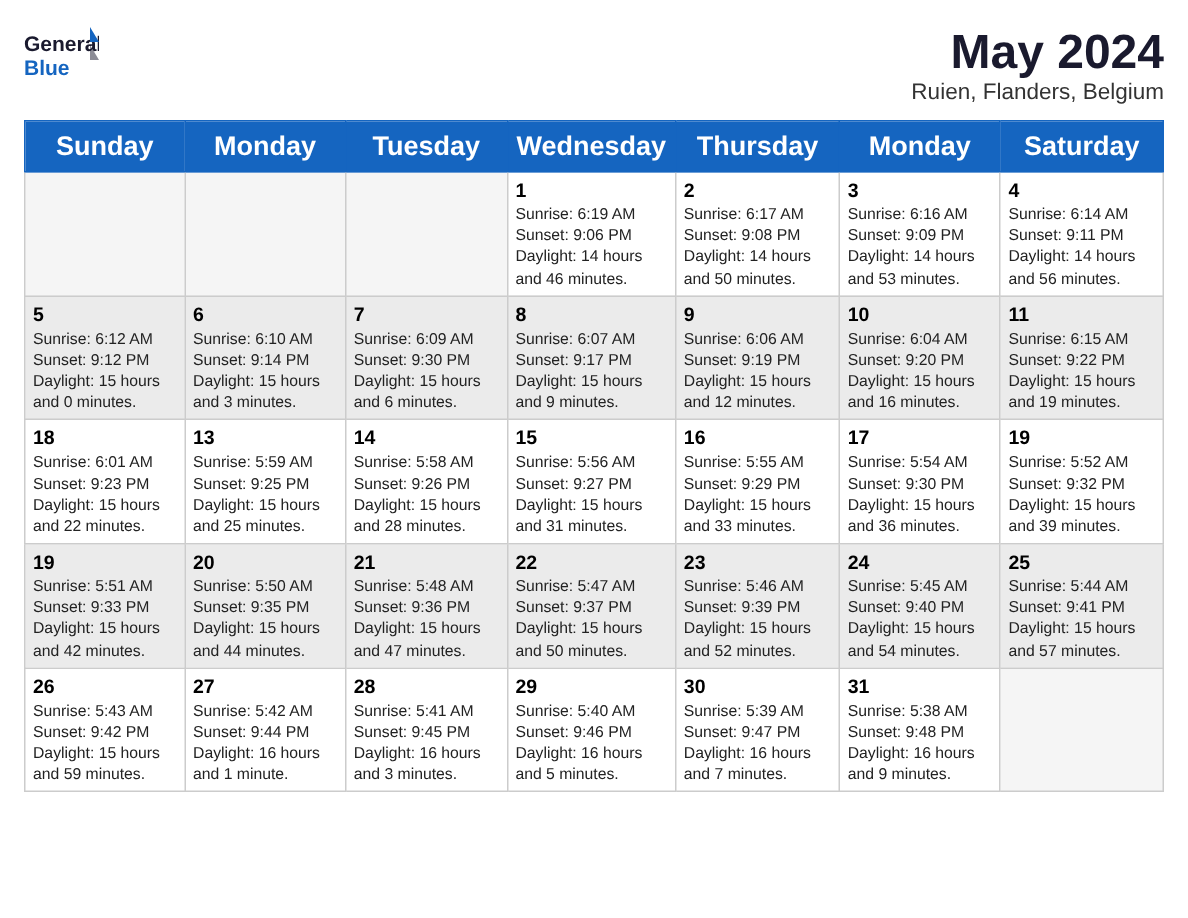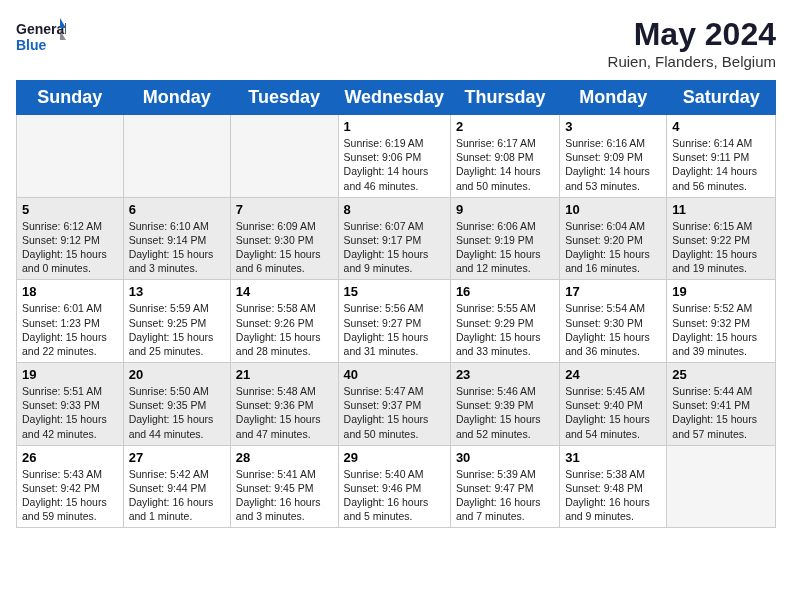--- a/index.html
+++ b/index.html
@@ -190,7 +190,7 @@
         <td>
           <div class="day-num">18</div>
           <div class="day-info">Sunrise: 6:01 AM
-Sunset: 1:23 PM
+Sunset: 9:23 PM
 Daylight: 15 hours
 and 22 minutes.</div>
         </td>

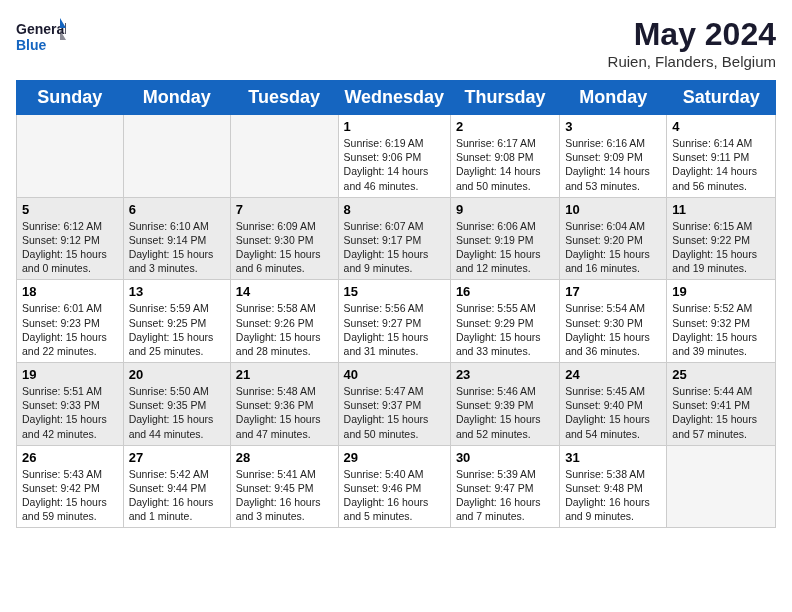--- a/index.html
+++ b/index.html
@@ -260,7 +260,7 @@
 and 47 minutes.</div>
         </td>
         <td class="shaded">
-          <div class="day-num">40</div>
+          <div class="day-num">22</div>
           <div class="day-info">Sunrise: 5:47 AM
 Sunset: 9:37 PM
 Daylight: 15 hours

